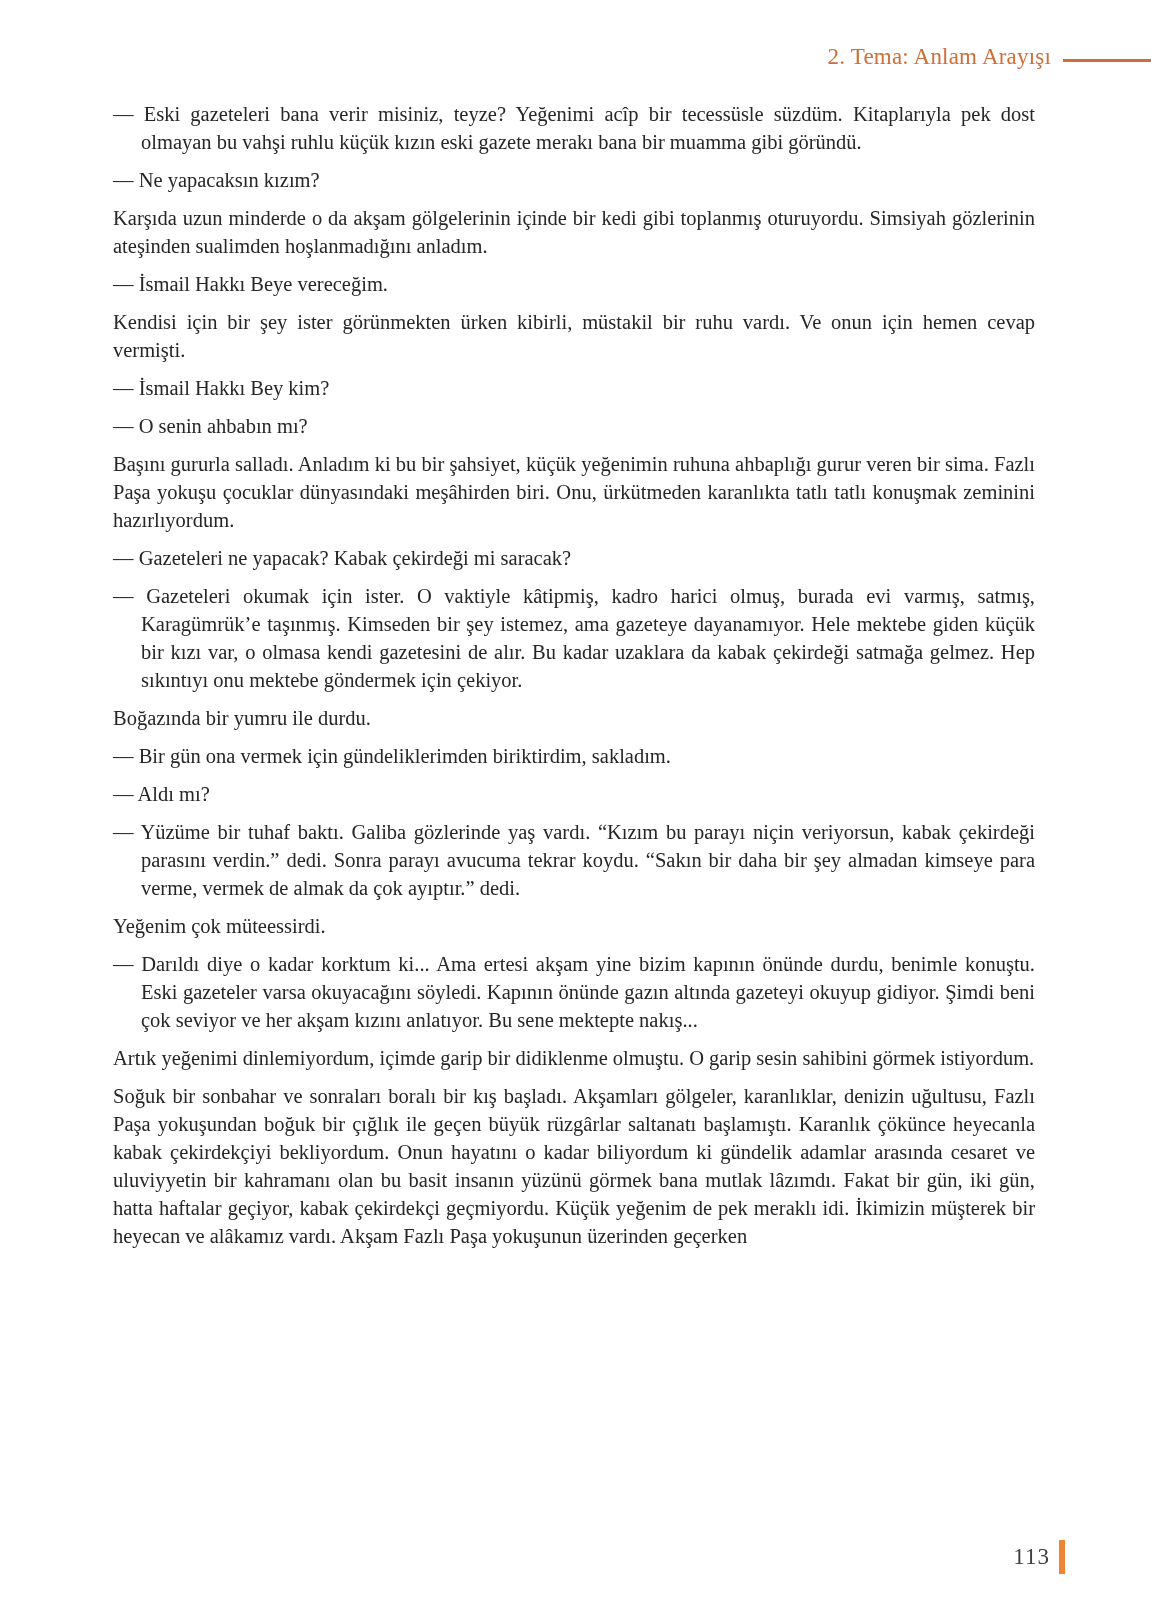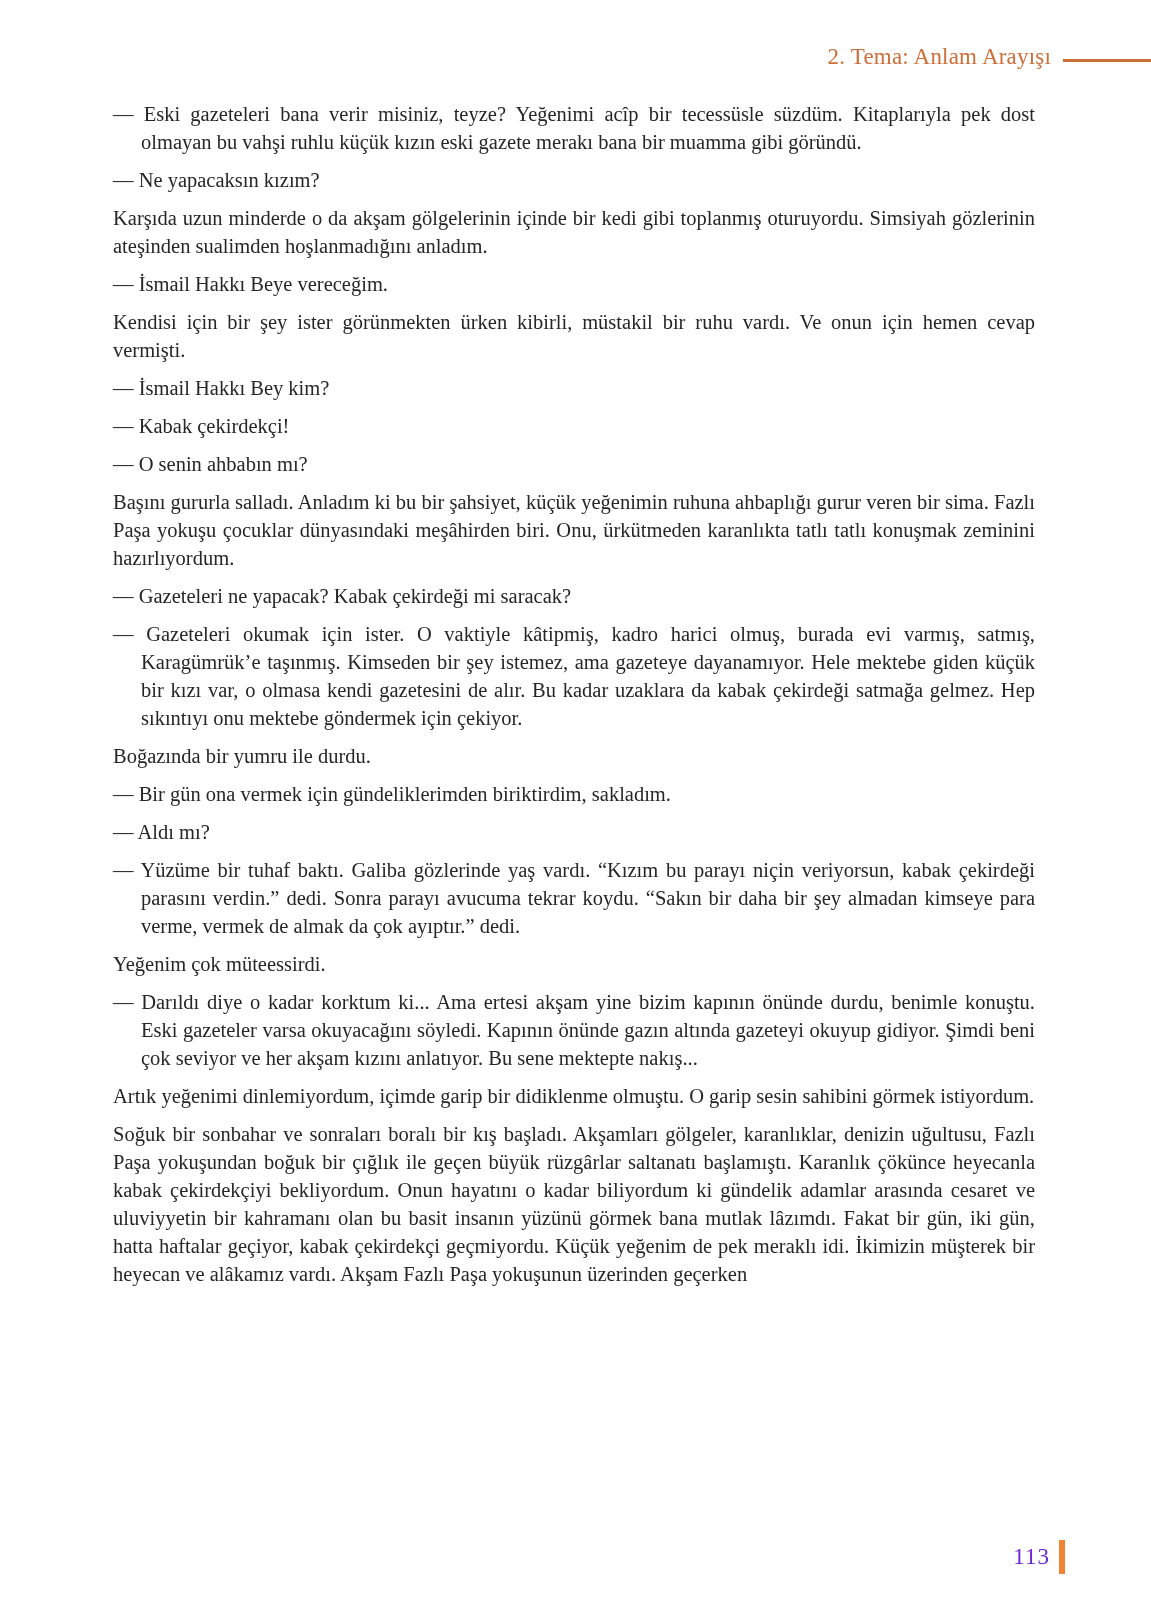--- a/index.html
+++ b/index.html
@@ -89,7 +89,6 @@
       <p class="dialogue">— İsmail Hakkı Beye vereceğim.</p>
       <p class="narrative">Kendisi için bir şey ister görünmekten ürken kibirli, müstakil bir ruhu vardı. Ve onun için hemen cevap vermişti.</p>
       <p class="dialogue">— İsmail Hakkı Bey kim?</p>
-      <p class="dialogue">— Kabak çekirdekçi!</p>
       <p class="dialogue">— O senin ahbabın mı?</p>
       <p class="narrative">Başını gururla salladı. Anladım ki bu bir şahsiyet, küçük yeğenimin ruhuna ahbaplığı gurur veren bir sima. Fazlı Paşa yokuşu çocuklar dünyasındaki meşâhirden biri. Onu, ürkütmeden karanlıkta tatlı tatlı konuşmak zeminini hazırlıyordum.</p>
       <p class="dialogue">— Gazeteleri ne yapacak? Kabak çekirdeği mi saracak?</p>

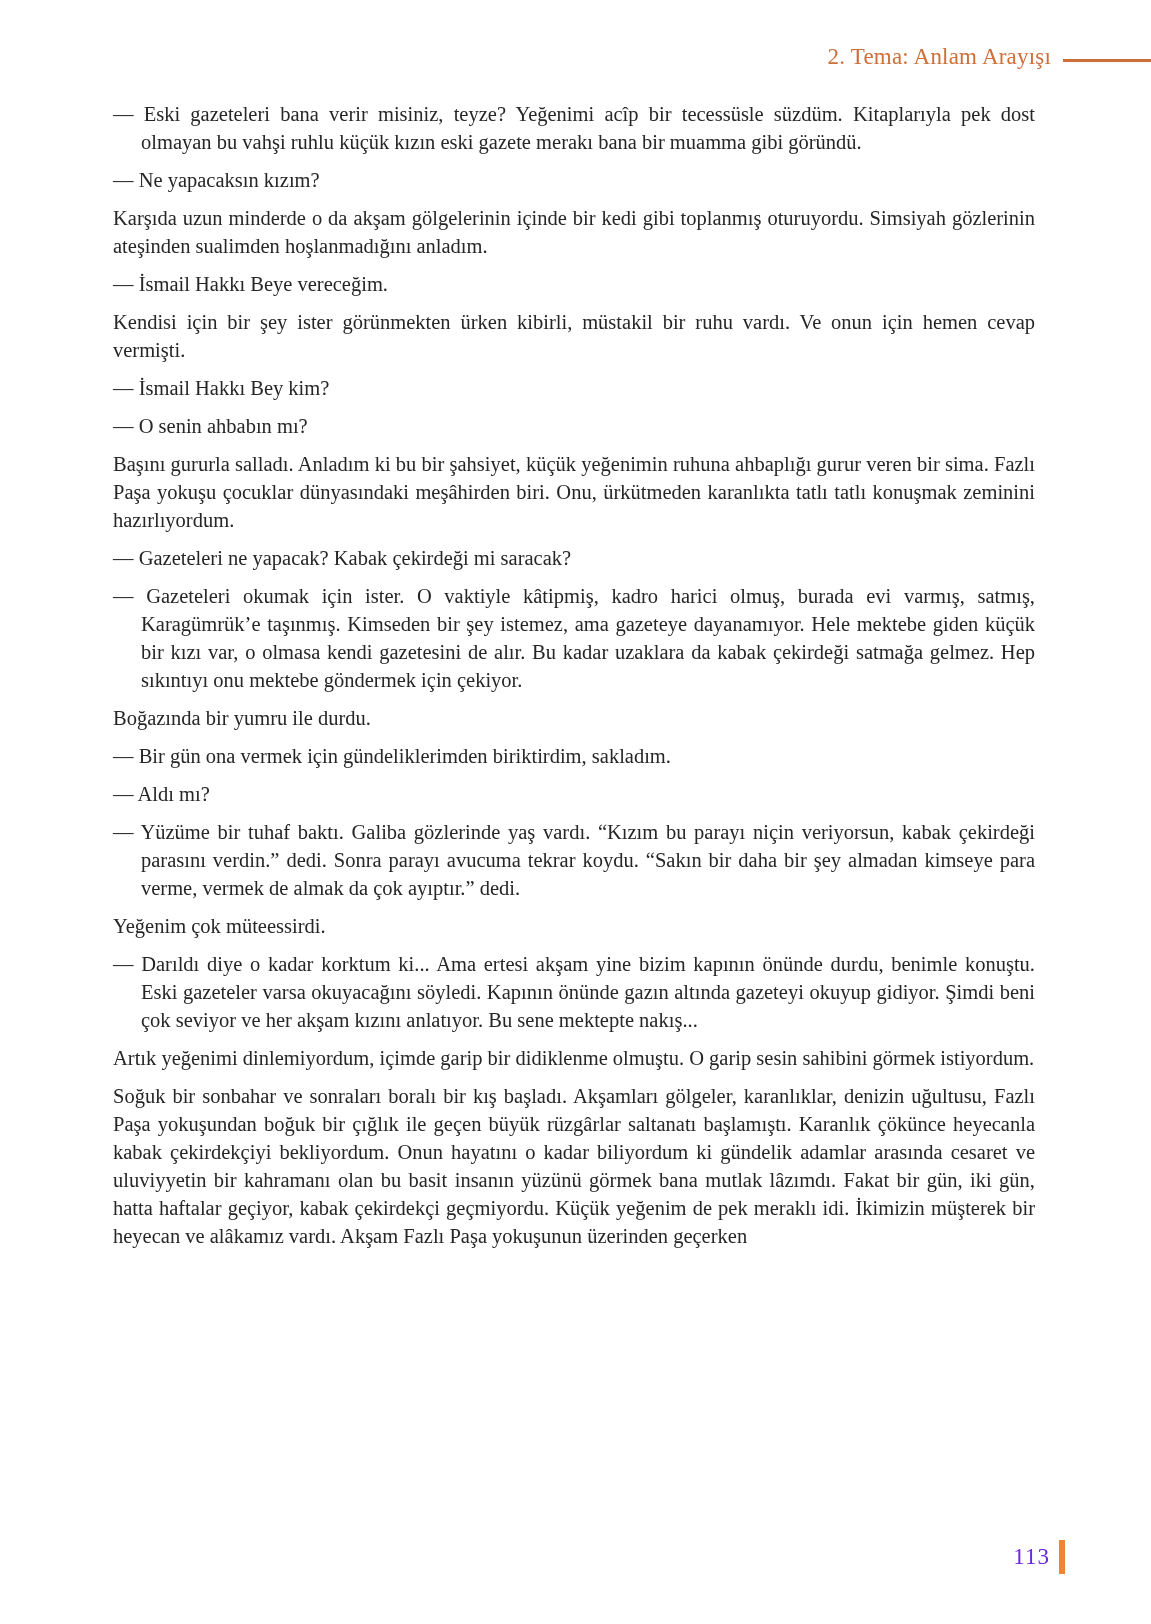--- a/index.html
+++ b/index.html
@@ -62,7 +62,7 @@
   }
   .page-number {
     font-size: 23px;
-    color: #6d28d9;
+    color: #404040;
     letter-spacing: 1px;
   }
   .page-number-bar {

